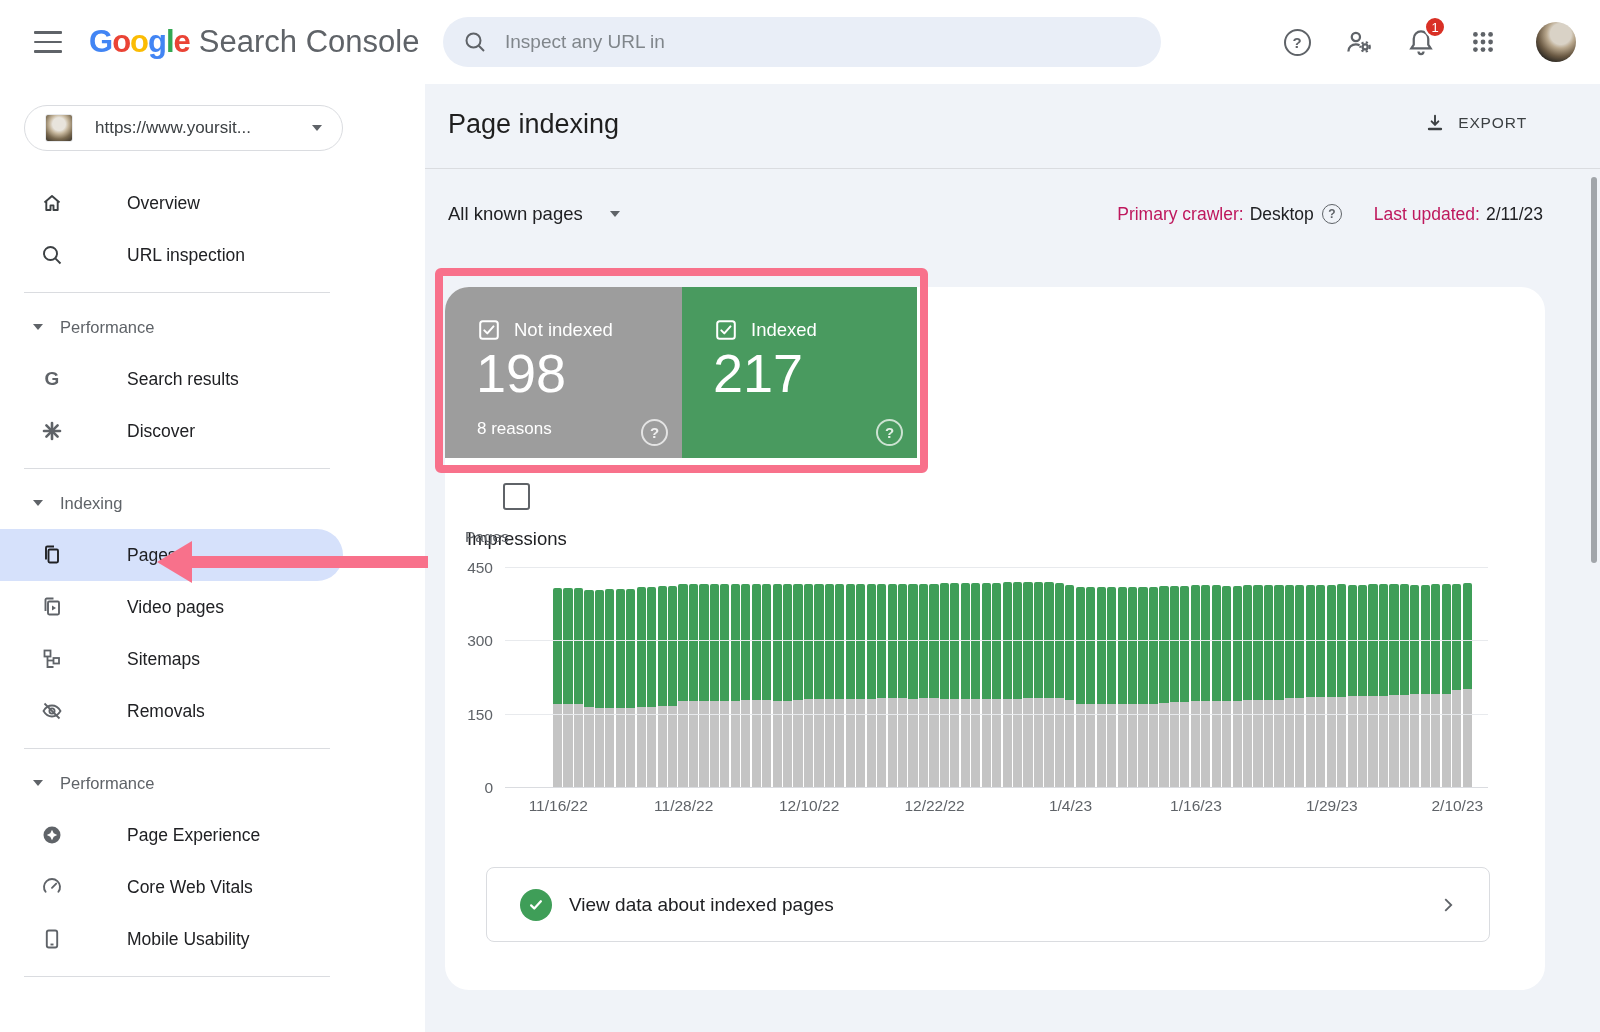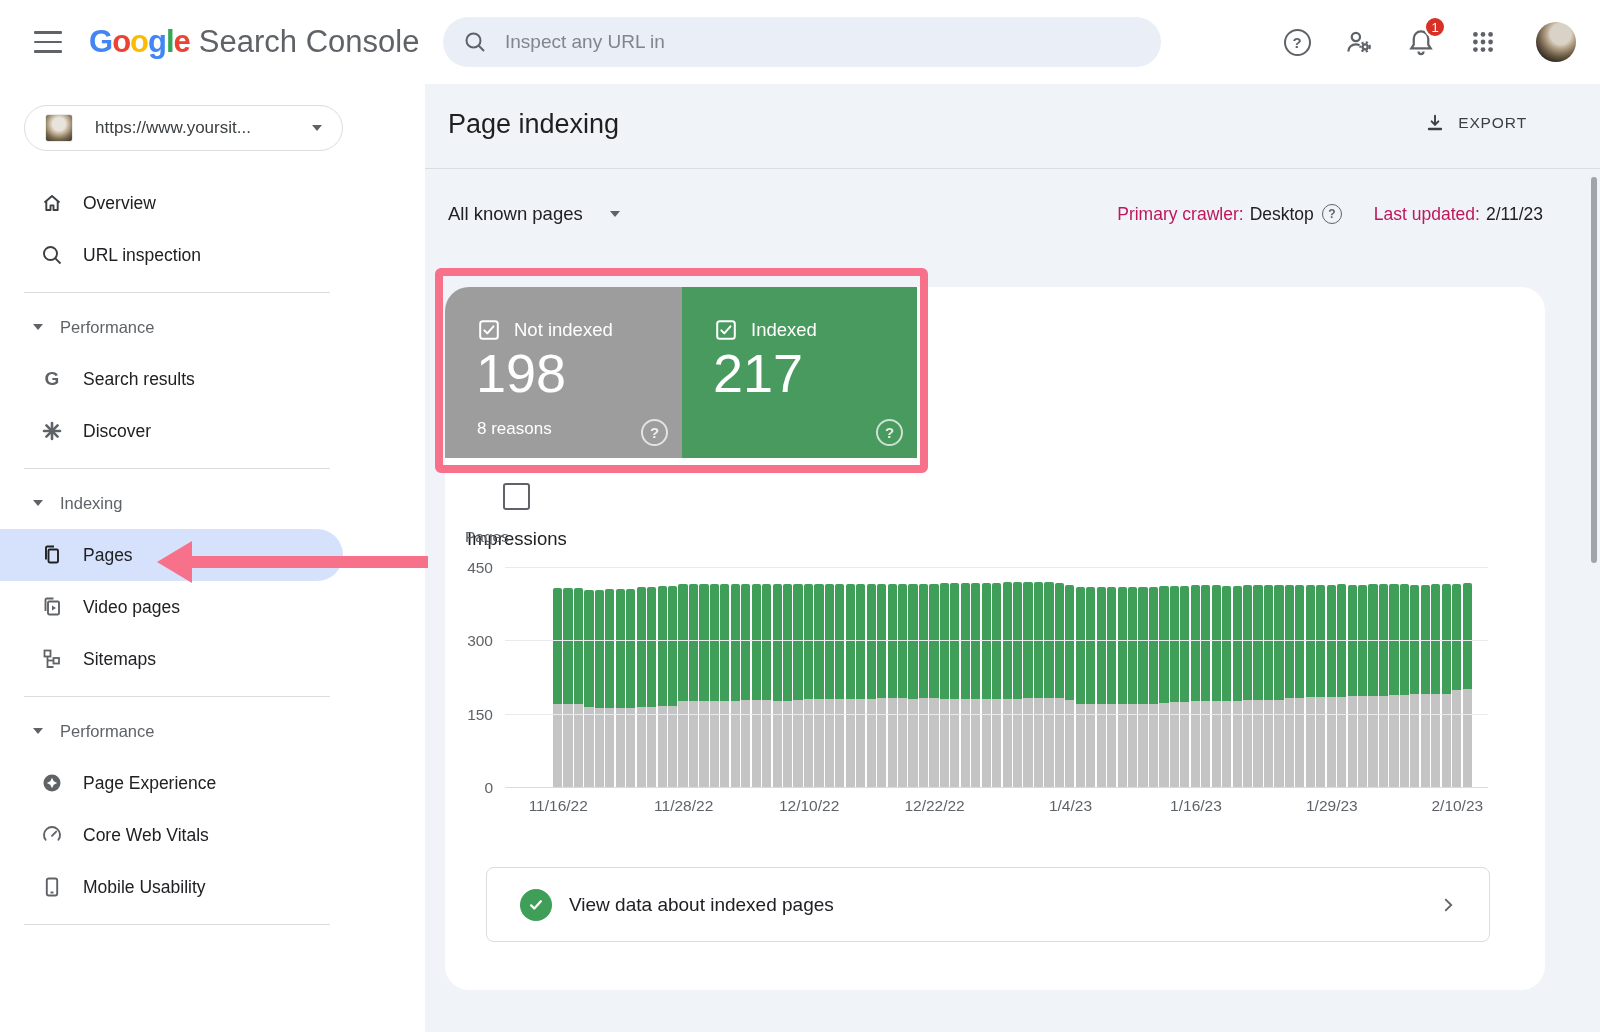--- a/index.html
+++ b/index.html
@@ -35,7 +35,7 @@
   .prop-label { margin-left:22px; font-size:17px; color:#3c4043; flex:1; }
   .caret { width:0; height:0; border-left:5.5px solid transparent; border-right:5.5px solid transparent; border-top:6.5px solid #5f6368; }
   .nav { margin-top:26px; }
-  .nav-item { height:52px; display:flex; align-items:center; padding-left:40px; }
+  .nav-item { height:52px; display:flex; align-items:center; padding-left:40px;gap:44px; }
   .nav-item.selected { background:#d6e1fb; width:343px; border-radius:0 26px 26px 0; padding-left:40px; }
   .nicon { width:24px; height:24px; flex:0 0 24px; }
   .nav-label { margin-left:19px; font-size:17.5px; color:#202124; }

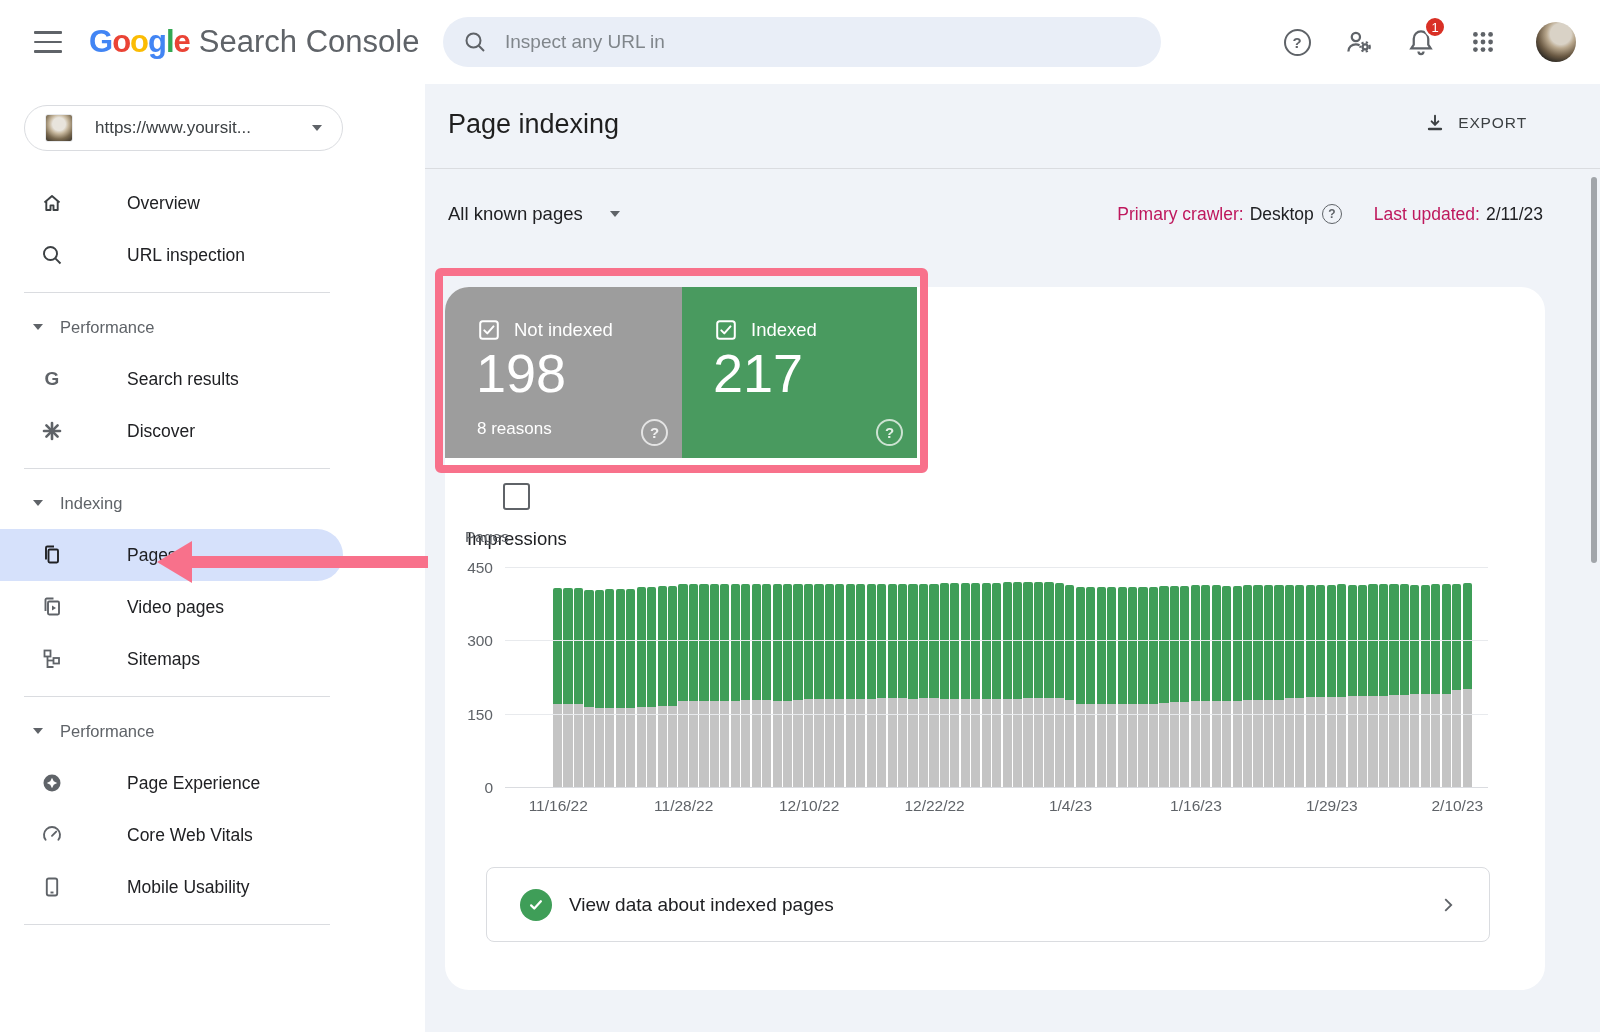--- a/index.html
+++ b/index.html
@@ -248,6 +248,16 @@
       </span>
       <span class="nav-label">Sitemaps</span>
     </div>
+    <div class="nav-item">
+      <span class="nicon">
+        <svg width="24" height="24" viewBox="0 0 24 24" fill="none" stroke="#5f6368" stroke-width="1.8">
+            <path d="M3.5 12s3.3-5.5 8.5-5.5S20.5 12 20.5 12s-3.3 5.5-8.5 5.5S3.5 12 3.5 12z"></path>
+            <circle cx="12" cy="12" r="2.6"></circle>
+            <line x1="4.5" y1="4.5" x2="19.5" y2="19.5"></line>
+          </svg>
+      </span>
+      <span class="nav-label">Removals</span>
+    </div>
 
     <hr class="side-divider">
 

